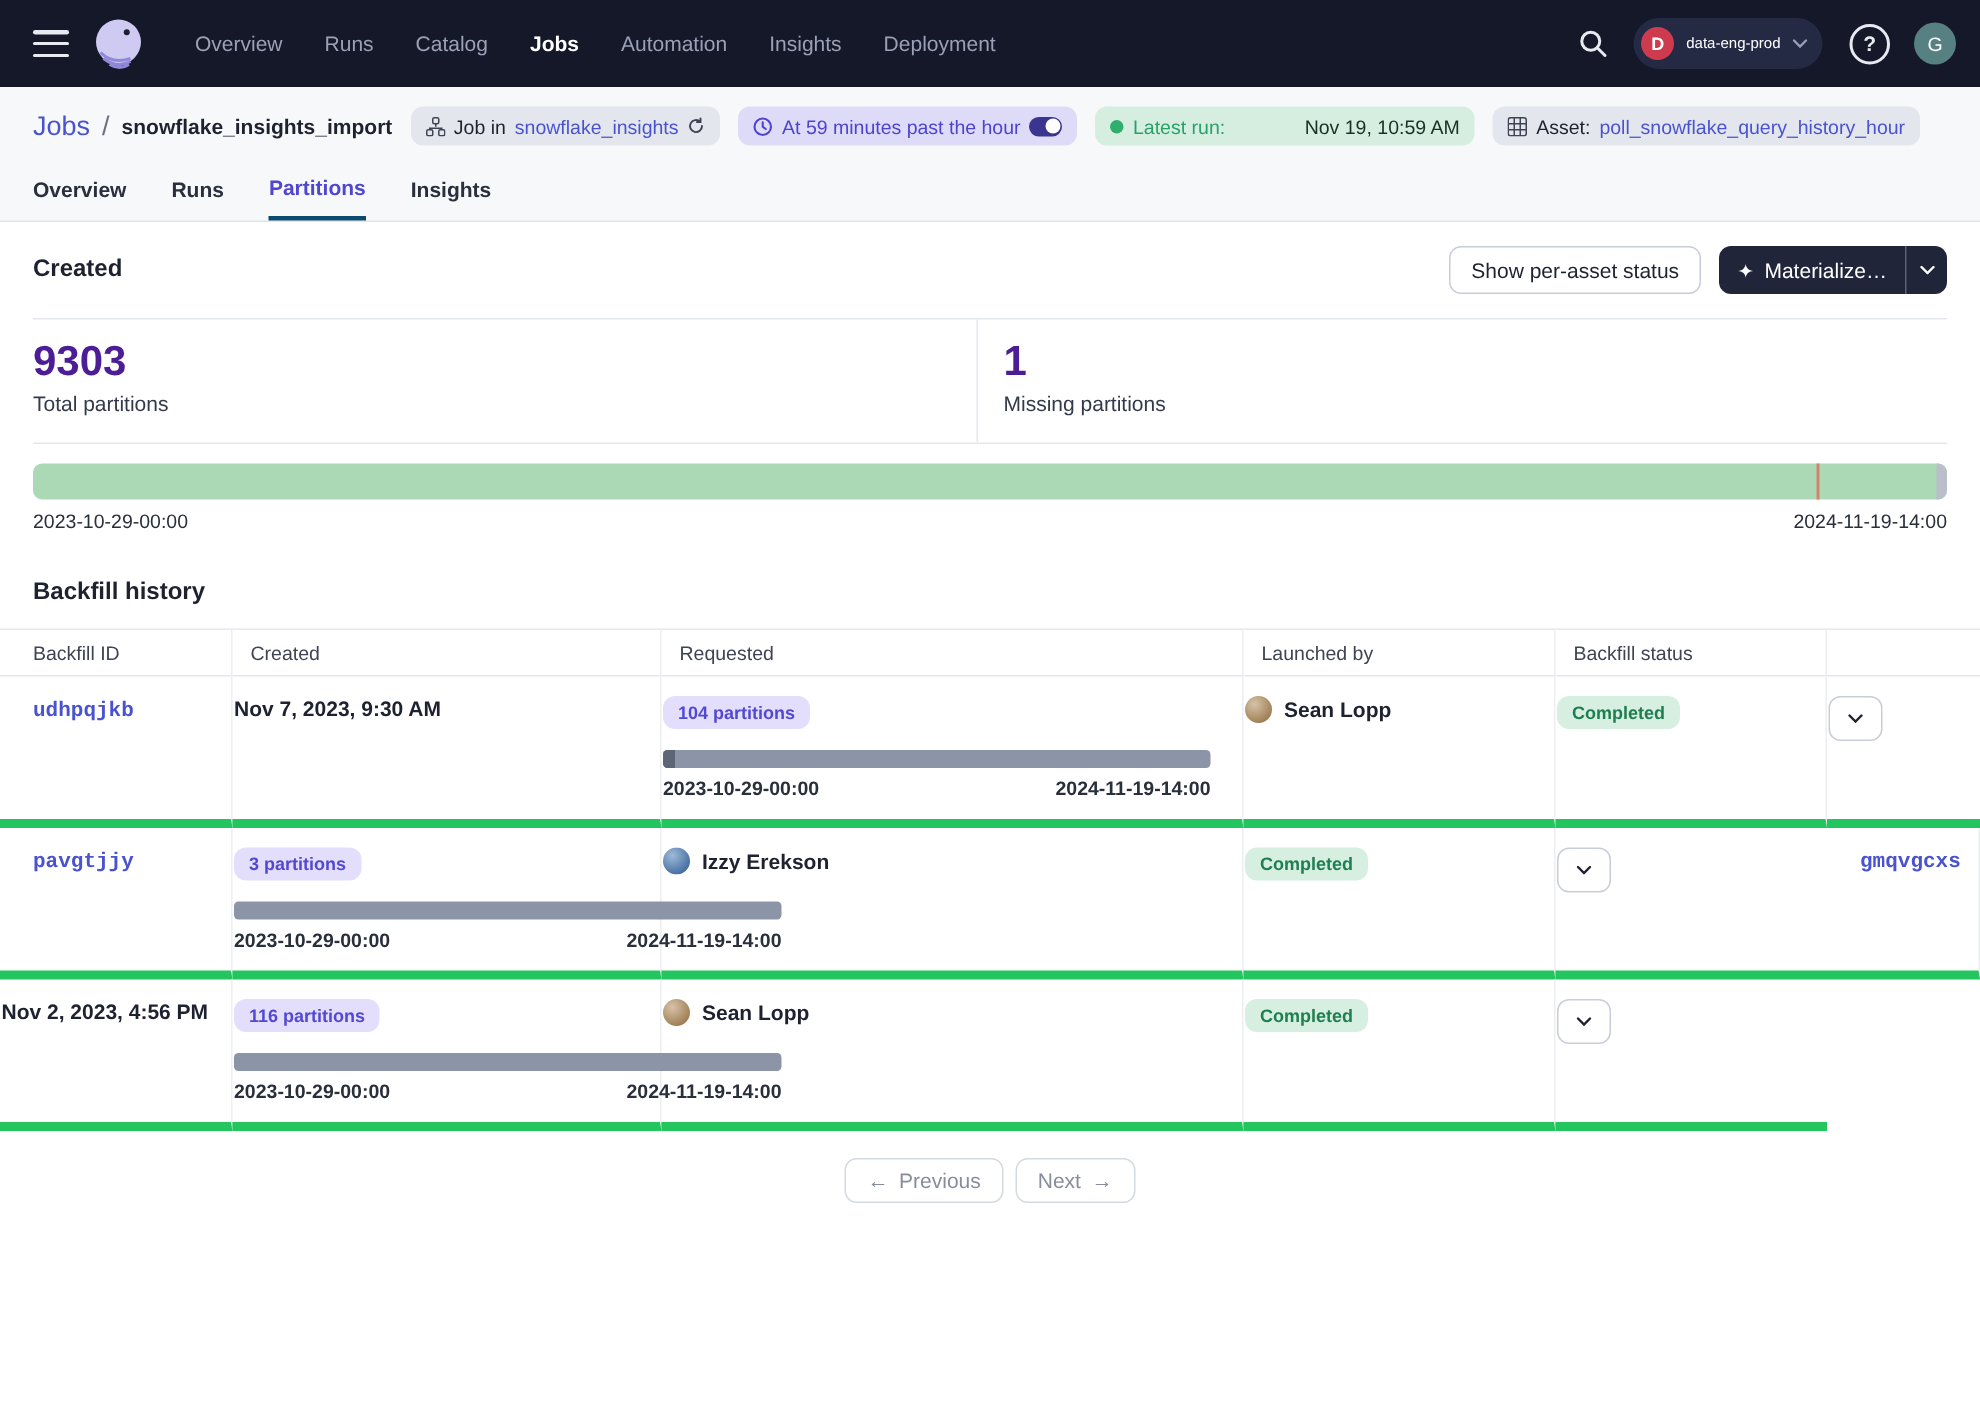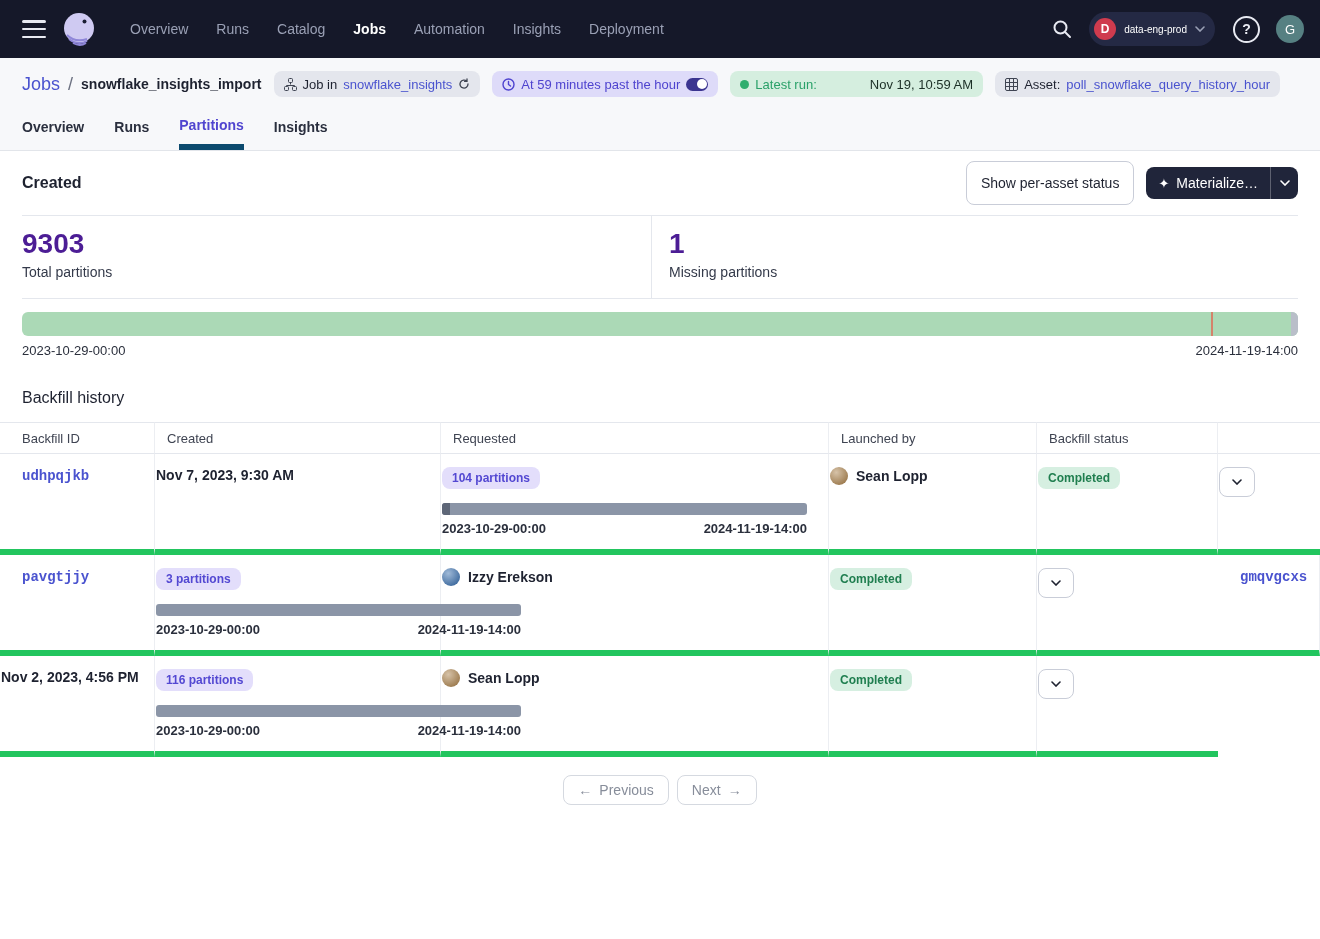--- a/index.html
+++ b/index.html
@@ -50,7 +50,7 @@
   .tabs { display:flex; gap:30px; padding:6px 22px 0 22px; }
   .tab { font-size:14px; font-weight:bold; color:#2a2f3e; padding:8px 0 13px 0; background:none; border:none;
     cursor:pointer; font-family:inherit; }
-  .tab.active { color:#5045cf; border-bottom:6px solid #0c4a6e; padding-bottom:11px; }
+  .tab.active { color:#5045cf; border-bottom:3px solid #0c4a6e; padding-bottom:11px; }
 
   
   .content { padding:0 22px; }

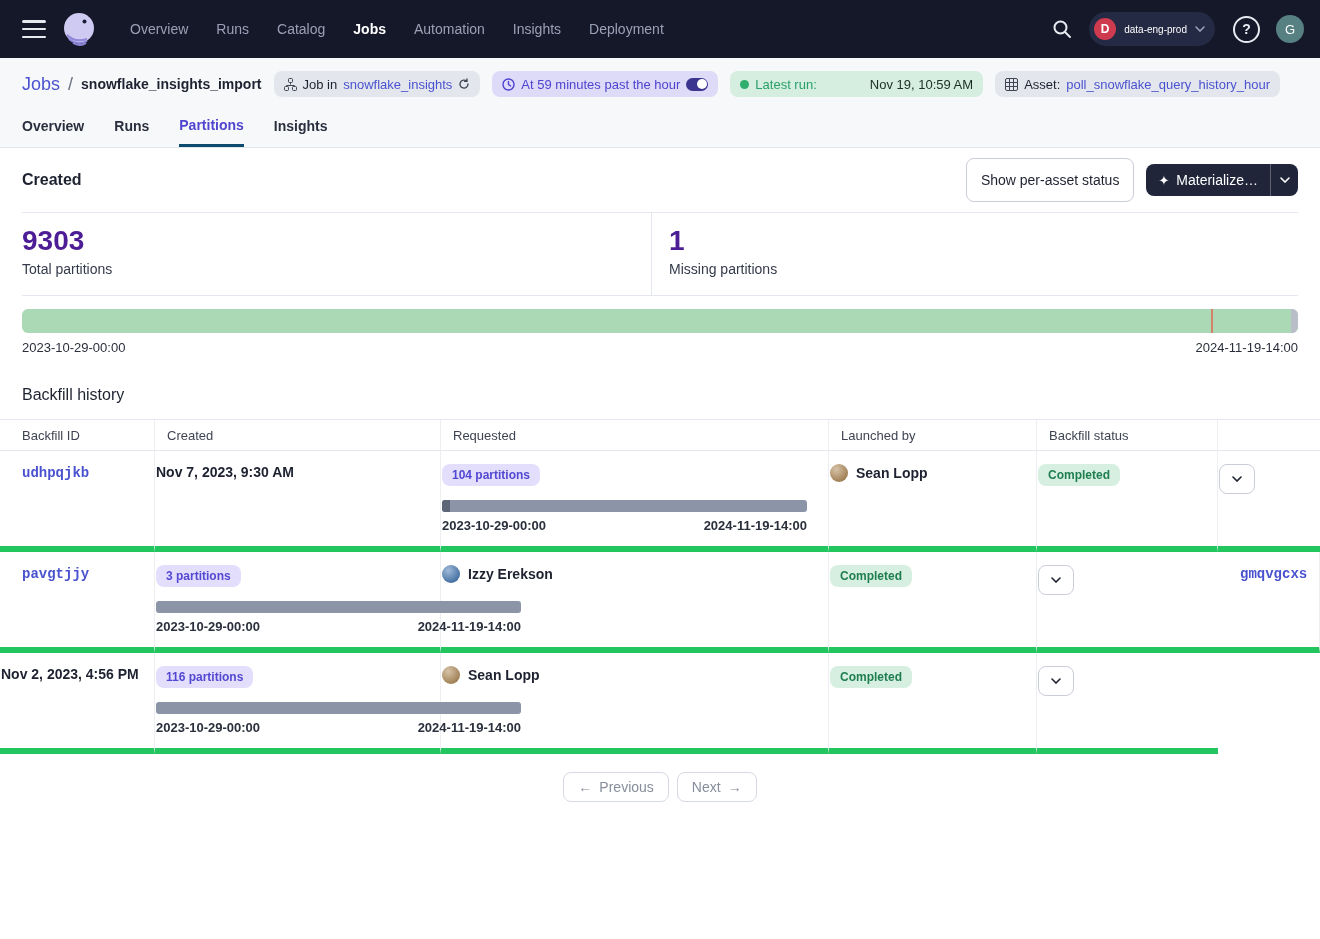--- a/index.html
+++ b/index.html
@@ -57,7 +57,7 @@
   .status-row { display:flex; align-items:center; height:64px; }
   .status-title { font-size:16px; font-weight:bold; }
   .status-row .spacer { flex:1; }
-  .btn-outline { height:44px; padding:0 14px; border:1px solid #c9cdd8; border-radius:8px; background:#ffffff;
+  .btn-outline { height:32px; padding:0 14px; border:1px solid #c9cdd8; border-radius:8px; background:#ffffff;
     font-size:14px; color:#1e2230; cursor:pointer; font-family:inherit; }
   .materialize { display:flex; height:32px; margin-left:12px; background:#20253a; border-radius:8px;
     overflow:hidden; }

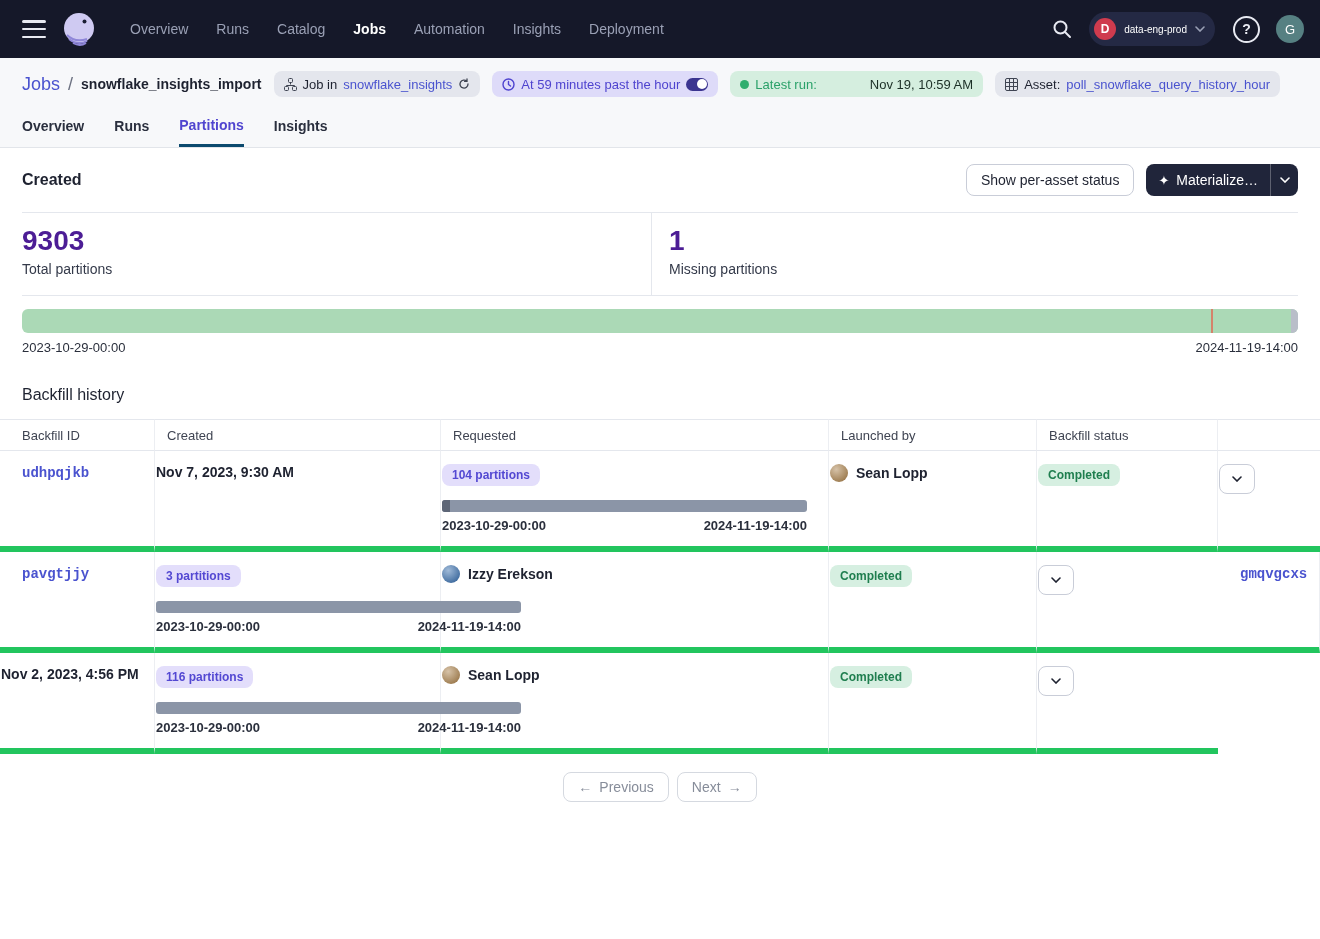--- a/index.html
+++ b/index.html
@@ -79,7 +79,7 @@
     border-radius:0 6px 6px 0; }
   .range-row { display:flex; justify-content:space-between; margin-top:7px; font-size:13px; color:#2a2f3c; }
 
-  .backfill-title { font-size:16px; font-weight:normal; margin-top:31px; }
+  .backfill-title { font-size:16px; font-weight:bold; margin-top:31px; }
 
   
   .grid { display:grid; grid-template-columns:155px 286px 388px 208px 181px 1fr; margin:15px -22px 0 -22px; }

